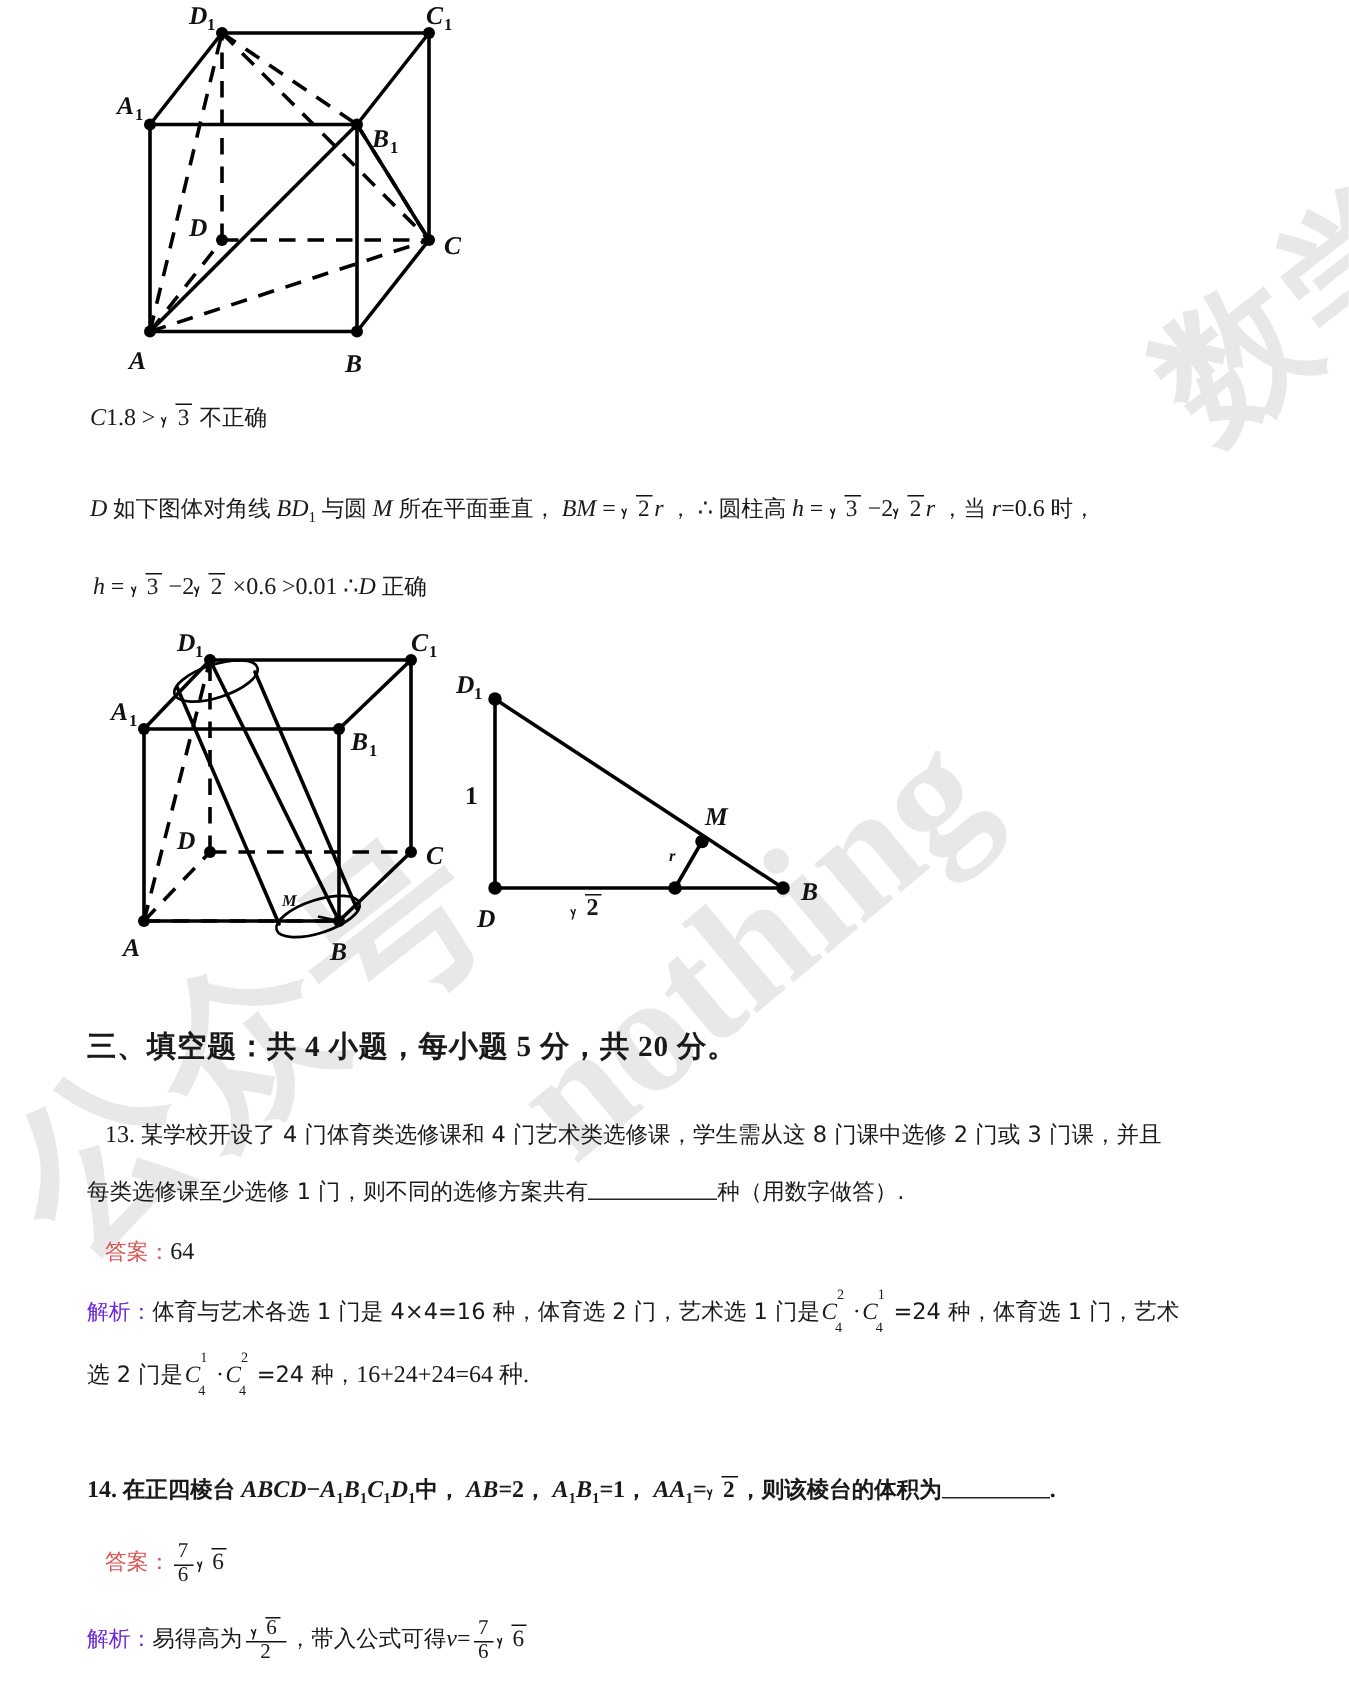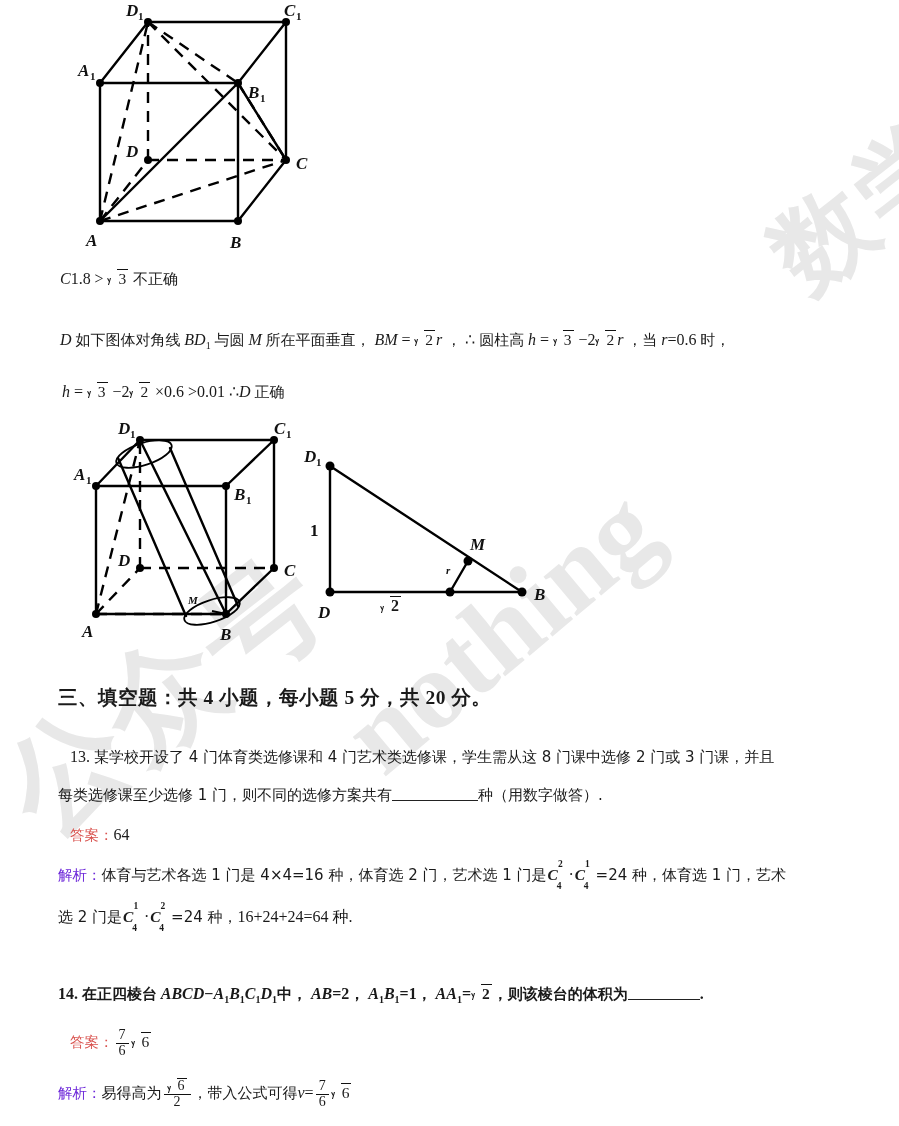--- a/index.html
+++ b/index.html
@@ -136,7 +136,7 @@
   }
 
   
-  .comb { display: inline-block; font-style: italic; font-family: "Liberation Serif", serif; position: relative; margin: 0 1px; font-weight: bold; }
+  .comb { display: inline-block; font-style: italic; font-family: "Liberation Serif", serif; position: relative; margin: 0 1px; }
   .comb .sup { font-size: 9.5px; font-style: normal; position: relative; top: -7px; left: 0px; }
   .comb .sub { font-size: 9.5px; font-style: normal; position: relative; top: 5px; left: -6px; }
 

